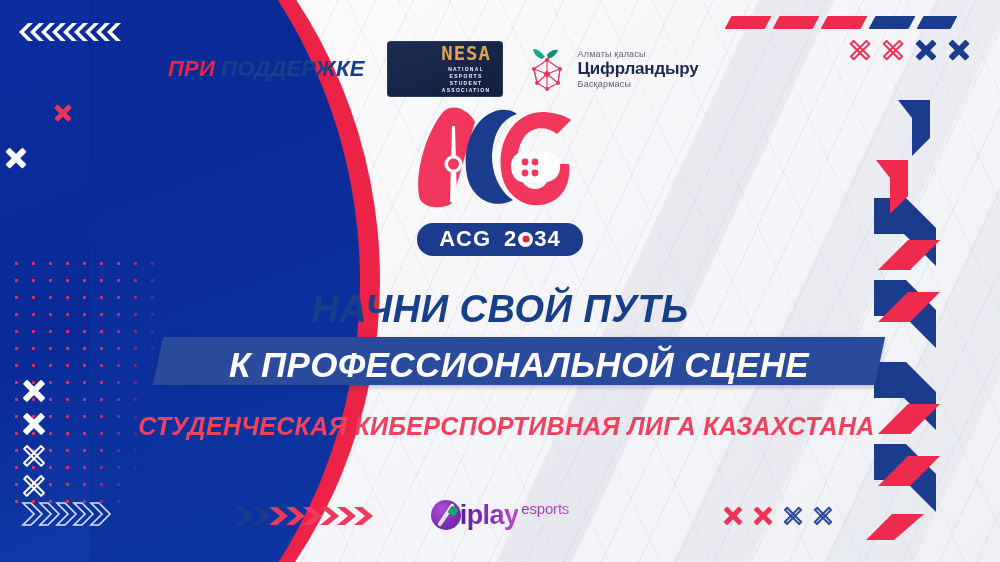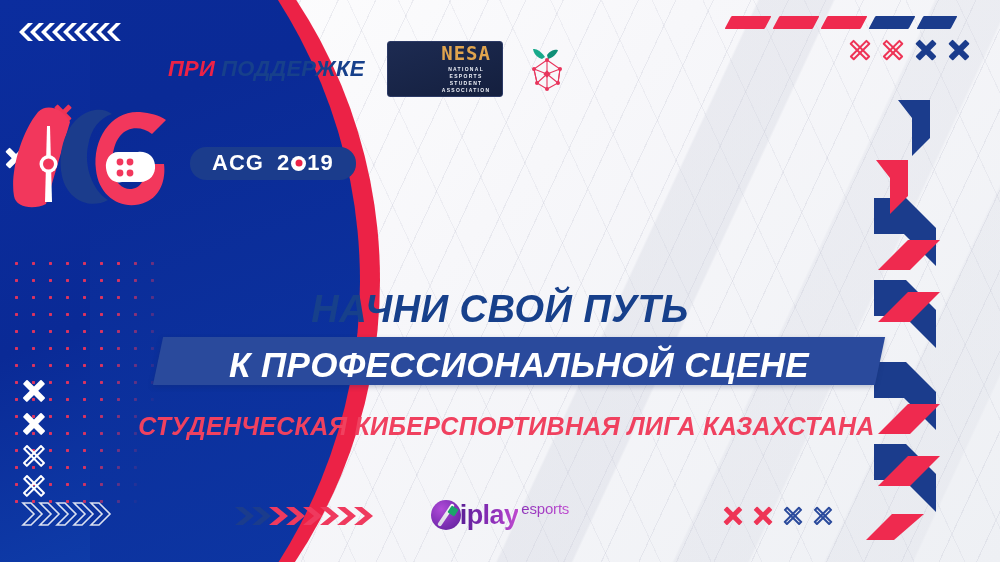--- a/index.html
+++ b/index.html
@@ -314,6 +314,11 @@
             <rect x="19.4" y="26.4" width="5.2" height="5.2" transform="rotate(45 22 29)"></rect>
           </g>
         </svg>
+      </div>
+      <div class="almaty-txt">
+        <div class="almaty-t1">Алматы қаласы</div>
+        <div class="almaty-t2">Цифрландыру</div>
+        <div class="almaty-t3">Басқармасы</div>
       </div>
     </div>
   </div>

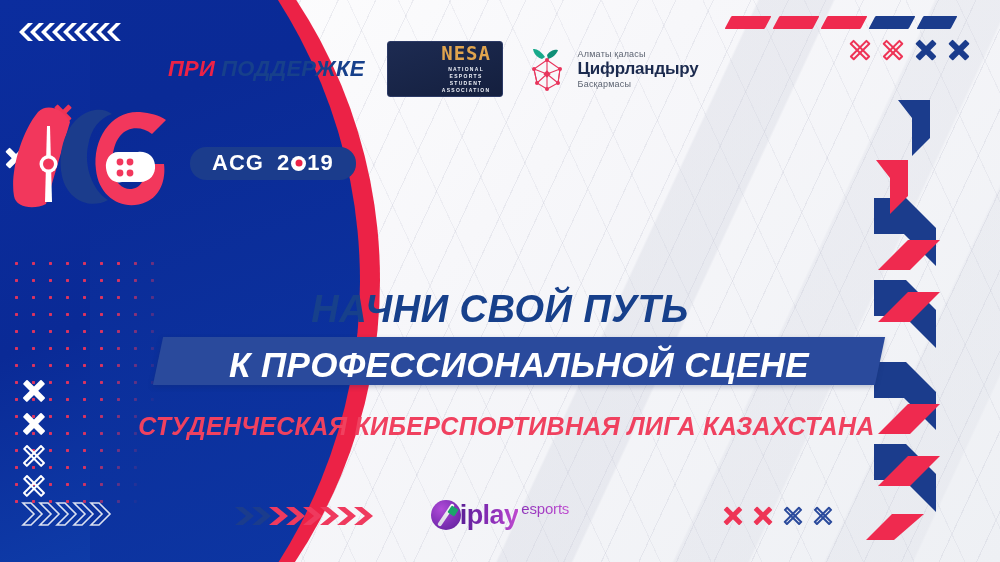--- a/index.html
+++ b/index.html
@@ -118,7 +118,7 @@
   
   .acg-wrap{
     position:absolute; left:0; right:0; top:104px;
-    display:flex; flex-direction:row; align-items:center;
+    display:flex; flex-direction:column; align-items:center;
   }
   .acg-mark{ width:190px; height:112px; }
 

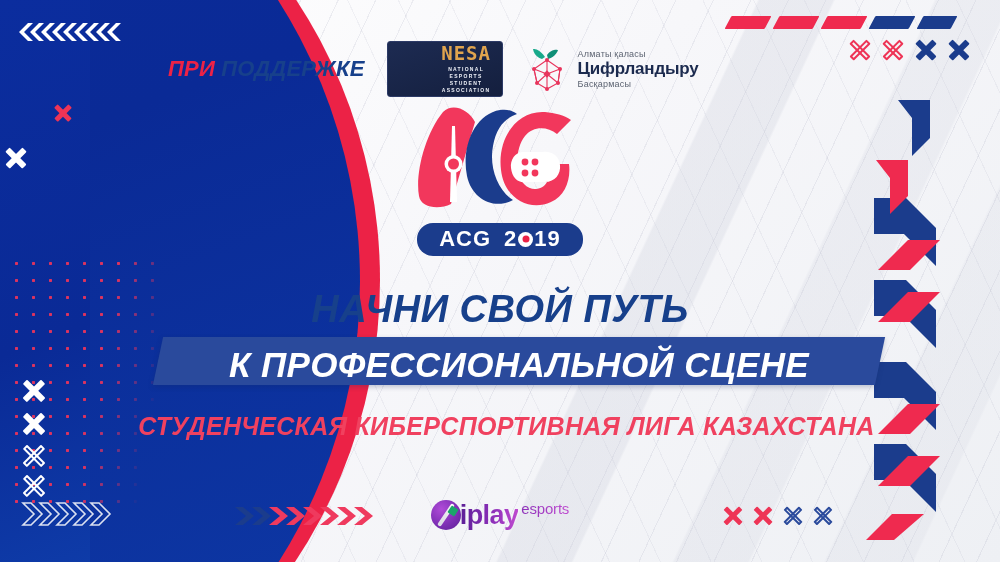--- a/index.html
+++ b/index.html
@@ -403,7 +403,7 @@
       <span class="acg-badge-txt">
         <span>2</span>
           <span class="zero-dot"></span>
-          <span>19</span>
+          <span>34</span>
       </span>
     </div>
 

